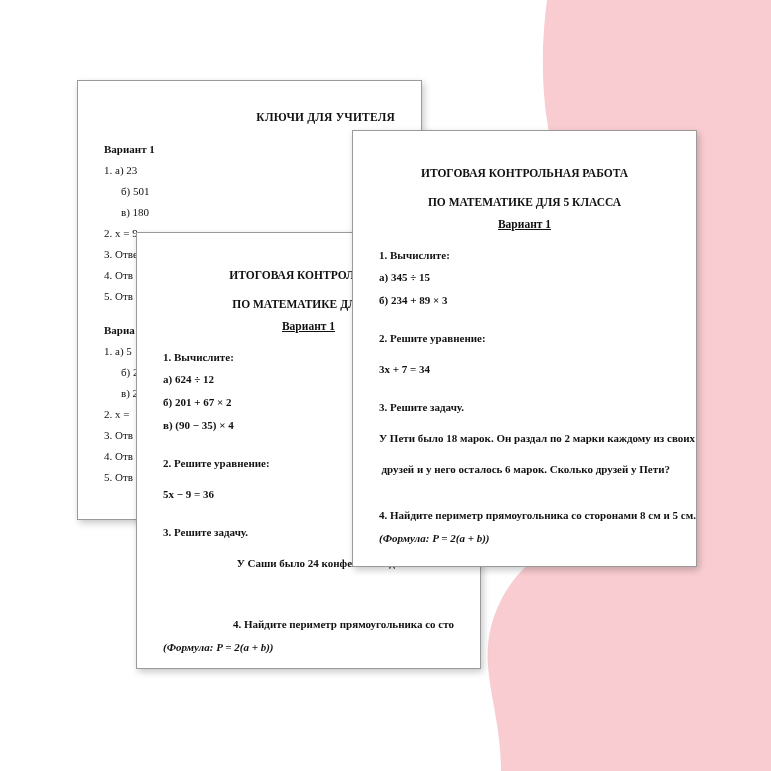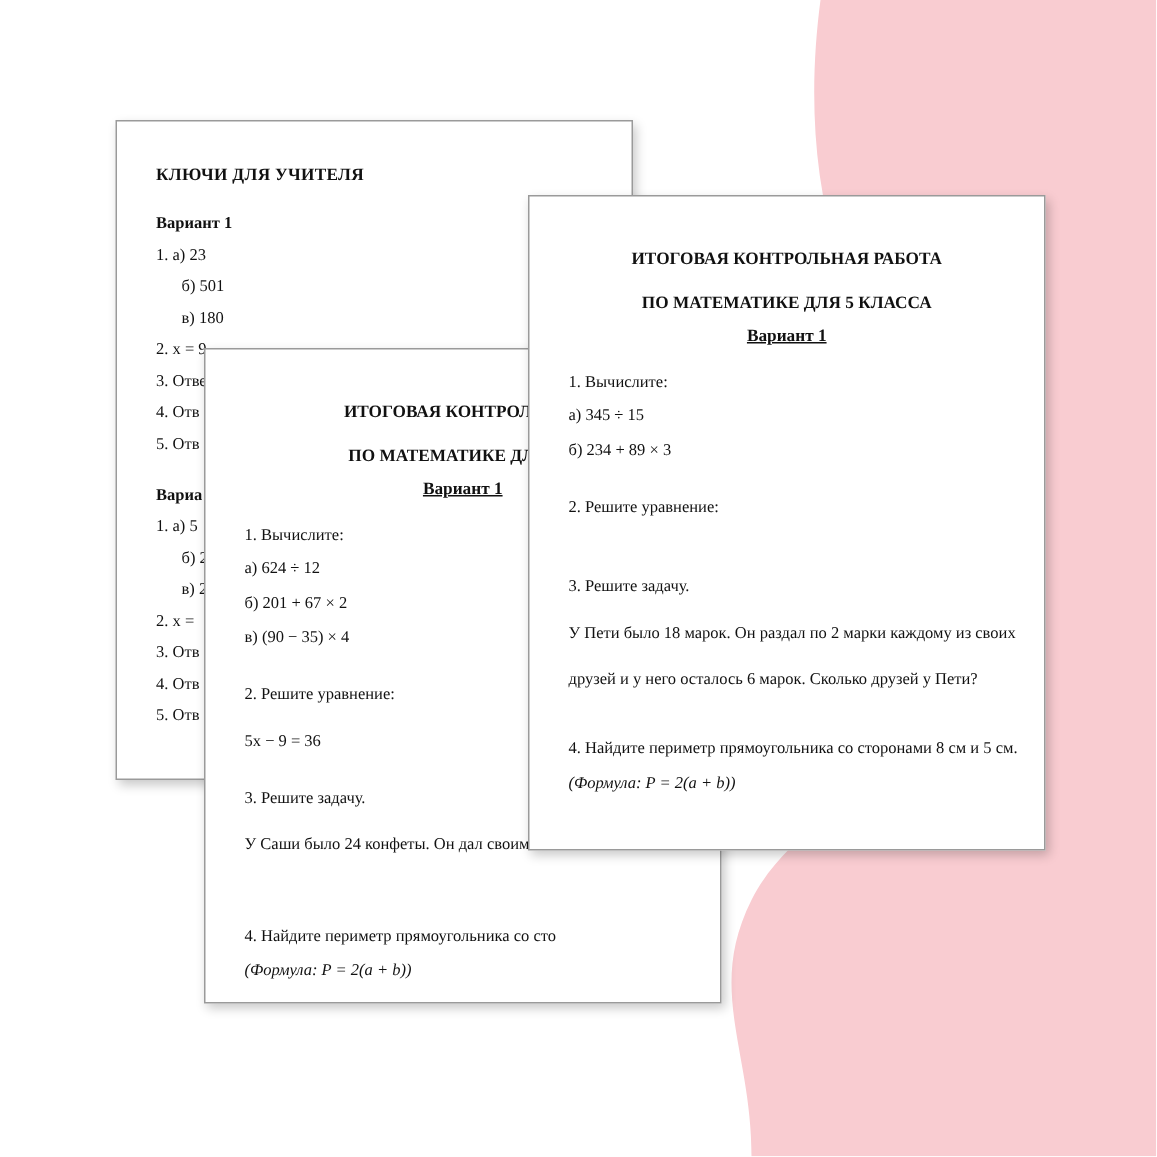--- a/index.html
+++ b/index.html
@@ -53,7 +53,7 @@
     z-index: 1;
   }
   #sheet-keys .title {
-    text-align: left;
+    text-align: right;
     font-weight: bold;
     font-size: 11.5px;
     letter-spacing: .2px;

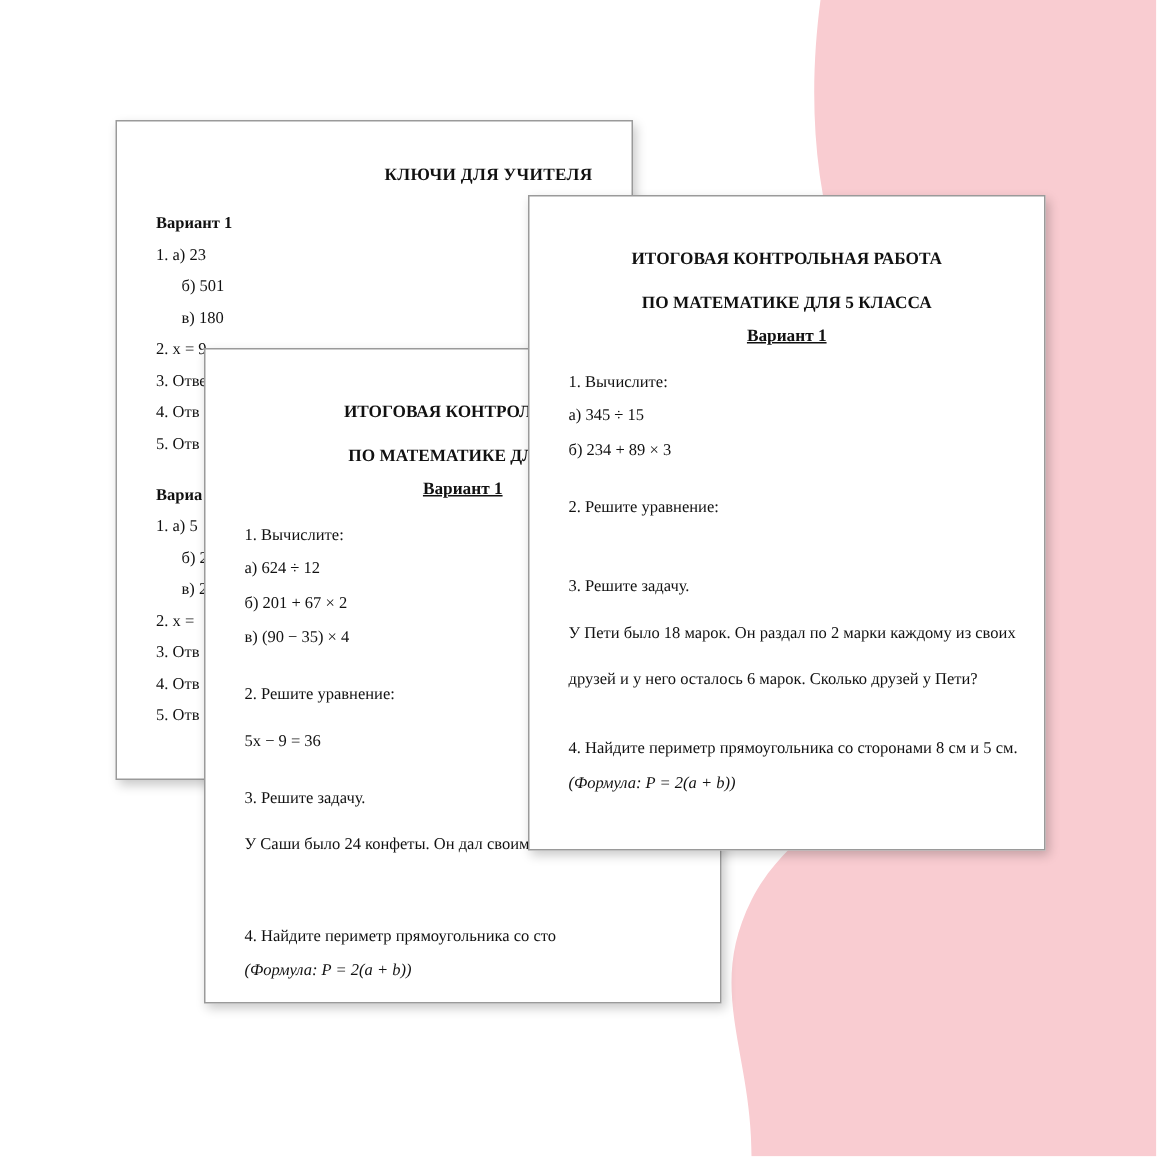--- a/index.html
+++ b/index.html
@@ -107,6 +107,7 @@
     font-size: 11px;
     line-height: 1.45;
     margin: 0 0 7px 0;
+    font-weight: bold;
   }
   .q.ital { font-style: italic; }
   .block { margin-bottom: 14px; }

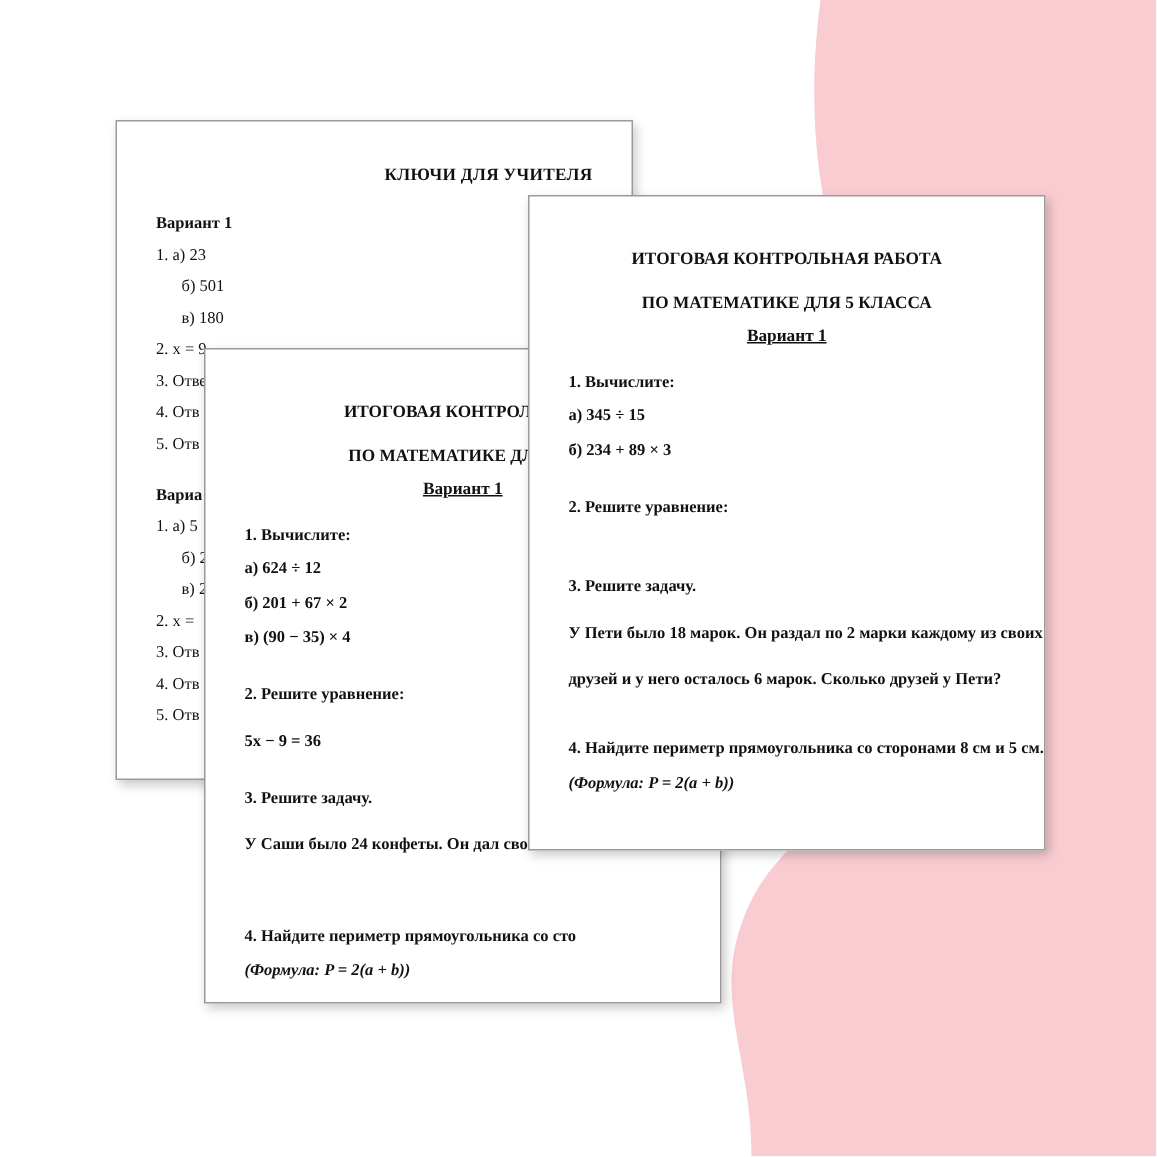--- a/index.html
+++ b/index.html
@@ -207,6 +207,7 @@
     <div class="block">
       <div class="q">2. Решите уравнение:</div>
       <div class="spacer-sm"></div>
+      <div class="q">3x + 7 = 34</div>
     </div>
 
     <div class="spacer-sm"></div>

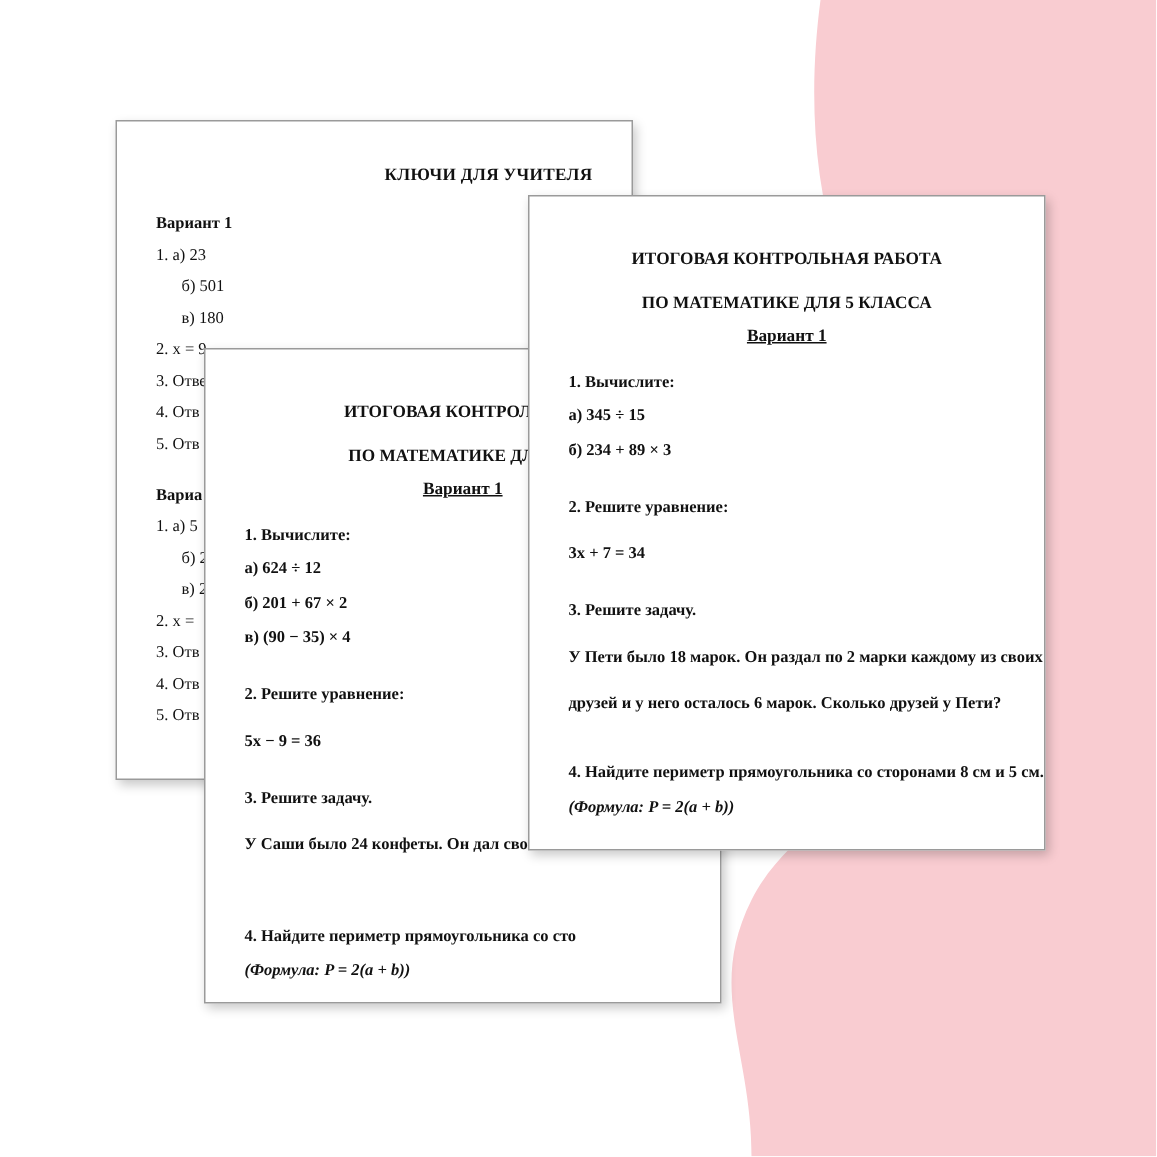--- a/index.html
+++ b/index.html
@@ -113,7 +113,7 @@
   .block { margin-bottom: 14px; }
   .spacer-sm { height: 8px; }
   .spacer-md { height: 16px; }
-  .nowrap { white-space: nowrap; }
+  .nowrap { white-space: nowrap; text-align: right; }
 </style>
 </head>
 <body>

